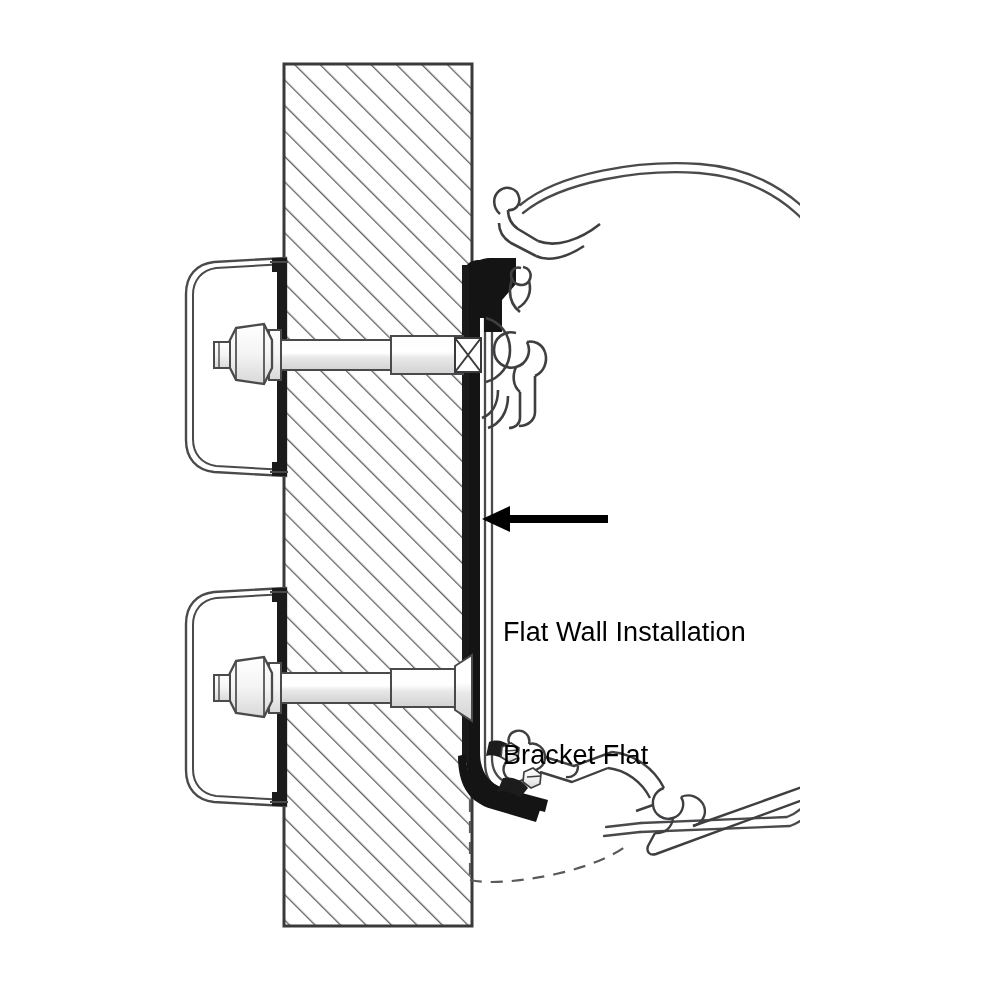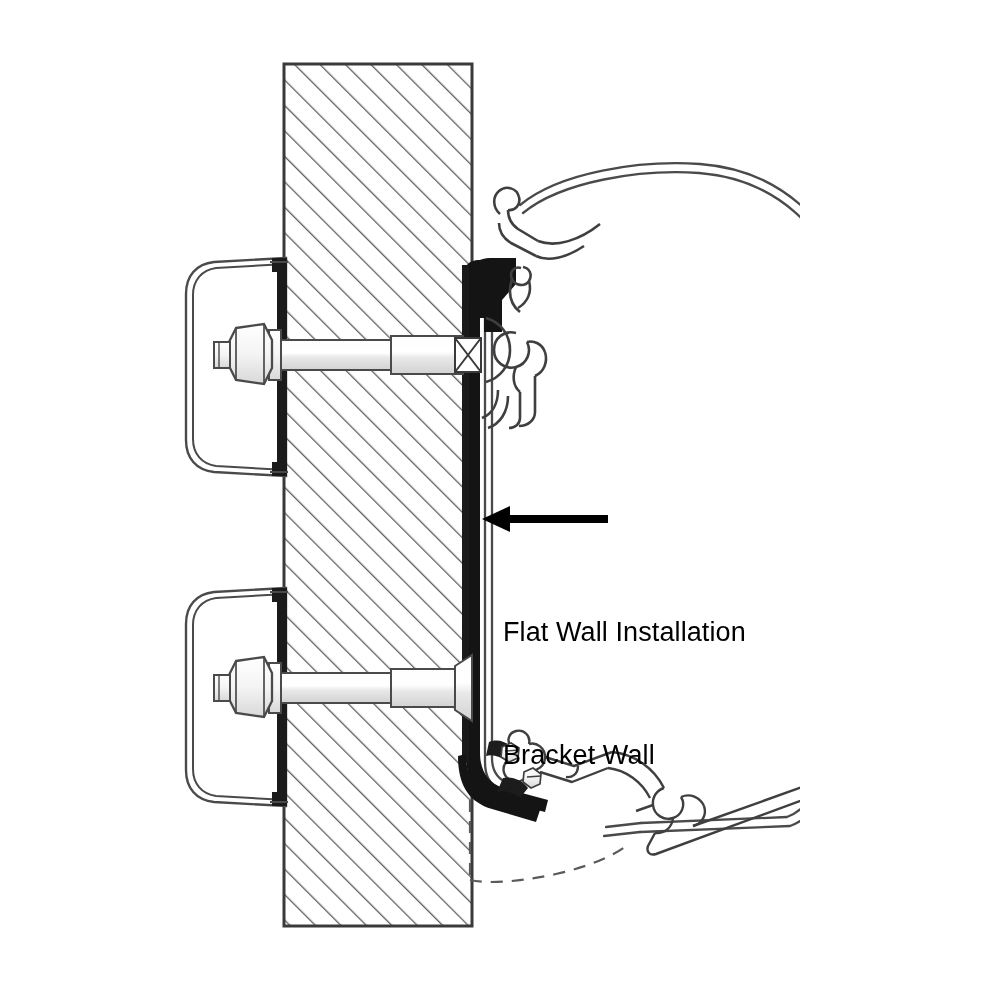--- a/index.html
+++ b/index.html
@@ -352,7 +352,7 @@
 
   <div class="callout-text">
     <span class="callout-line">Flat Wall Installation</span>
-    <span class="callout-line">Bracket Wall</span>
+    <span class="callout-line">Bracket Flat</span>
   </div>
 
 </div>

